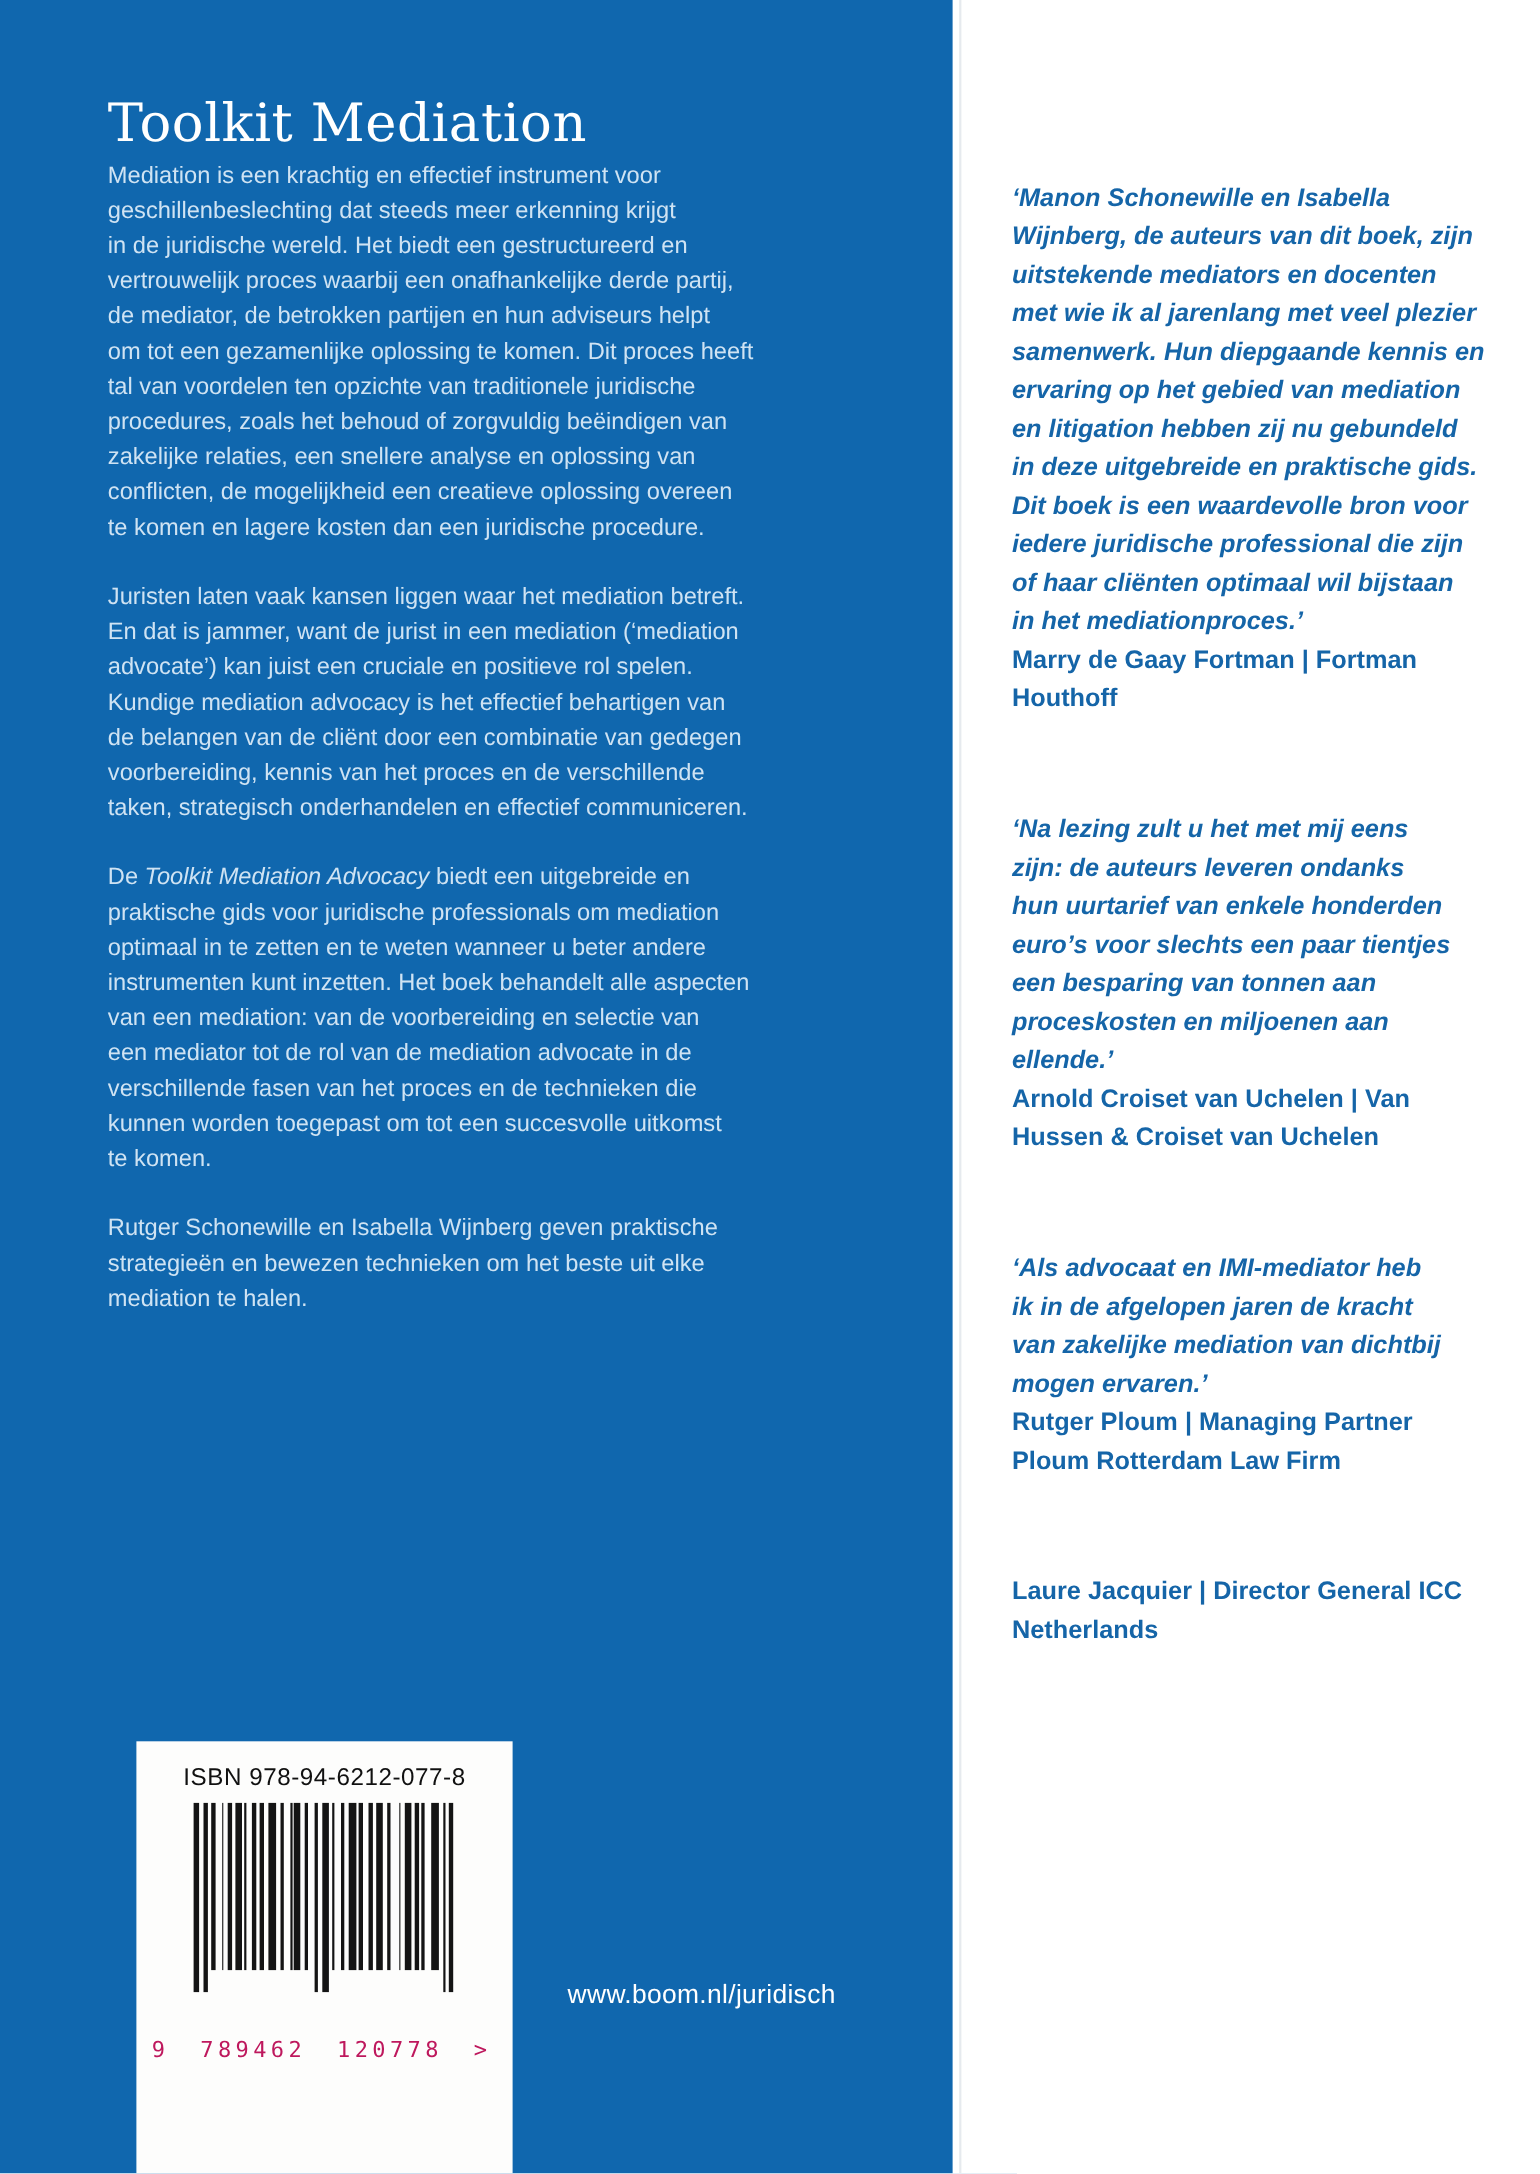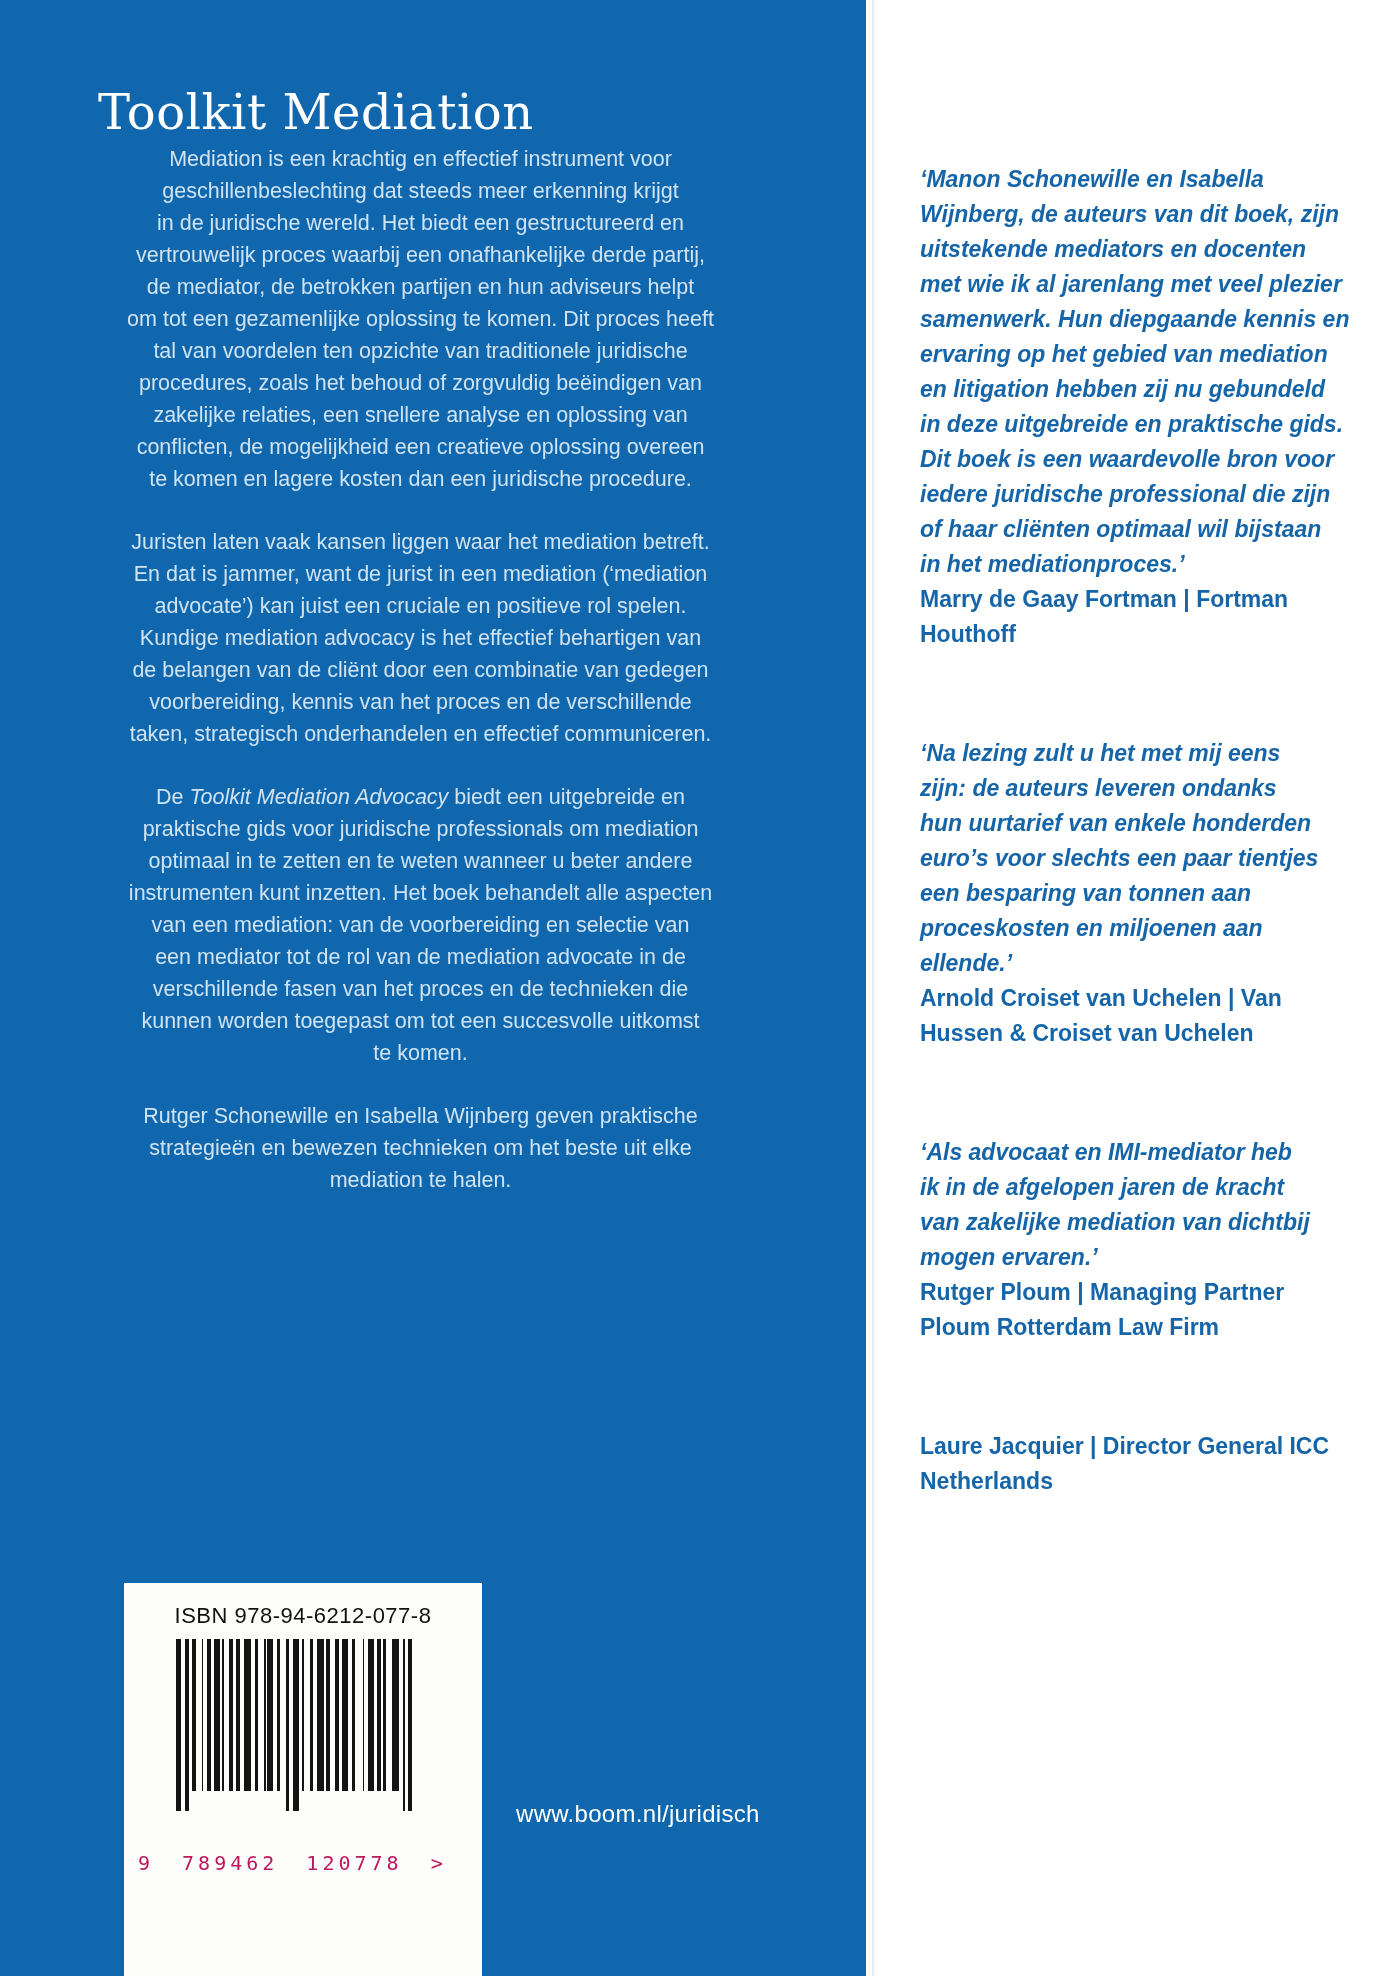--- a/index.html
+++ b/index.html
@@ -44,7 +44,6 @@
   .body-par{
     white-space:pre-line;
     margin:0 0 31px 0;
-    text-align:center;
   }
   .body-par i{font-style:italic;}
   .quote-col{

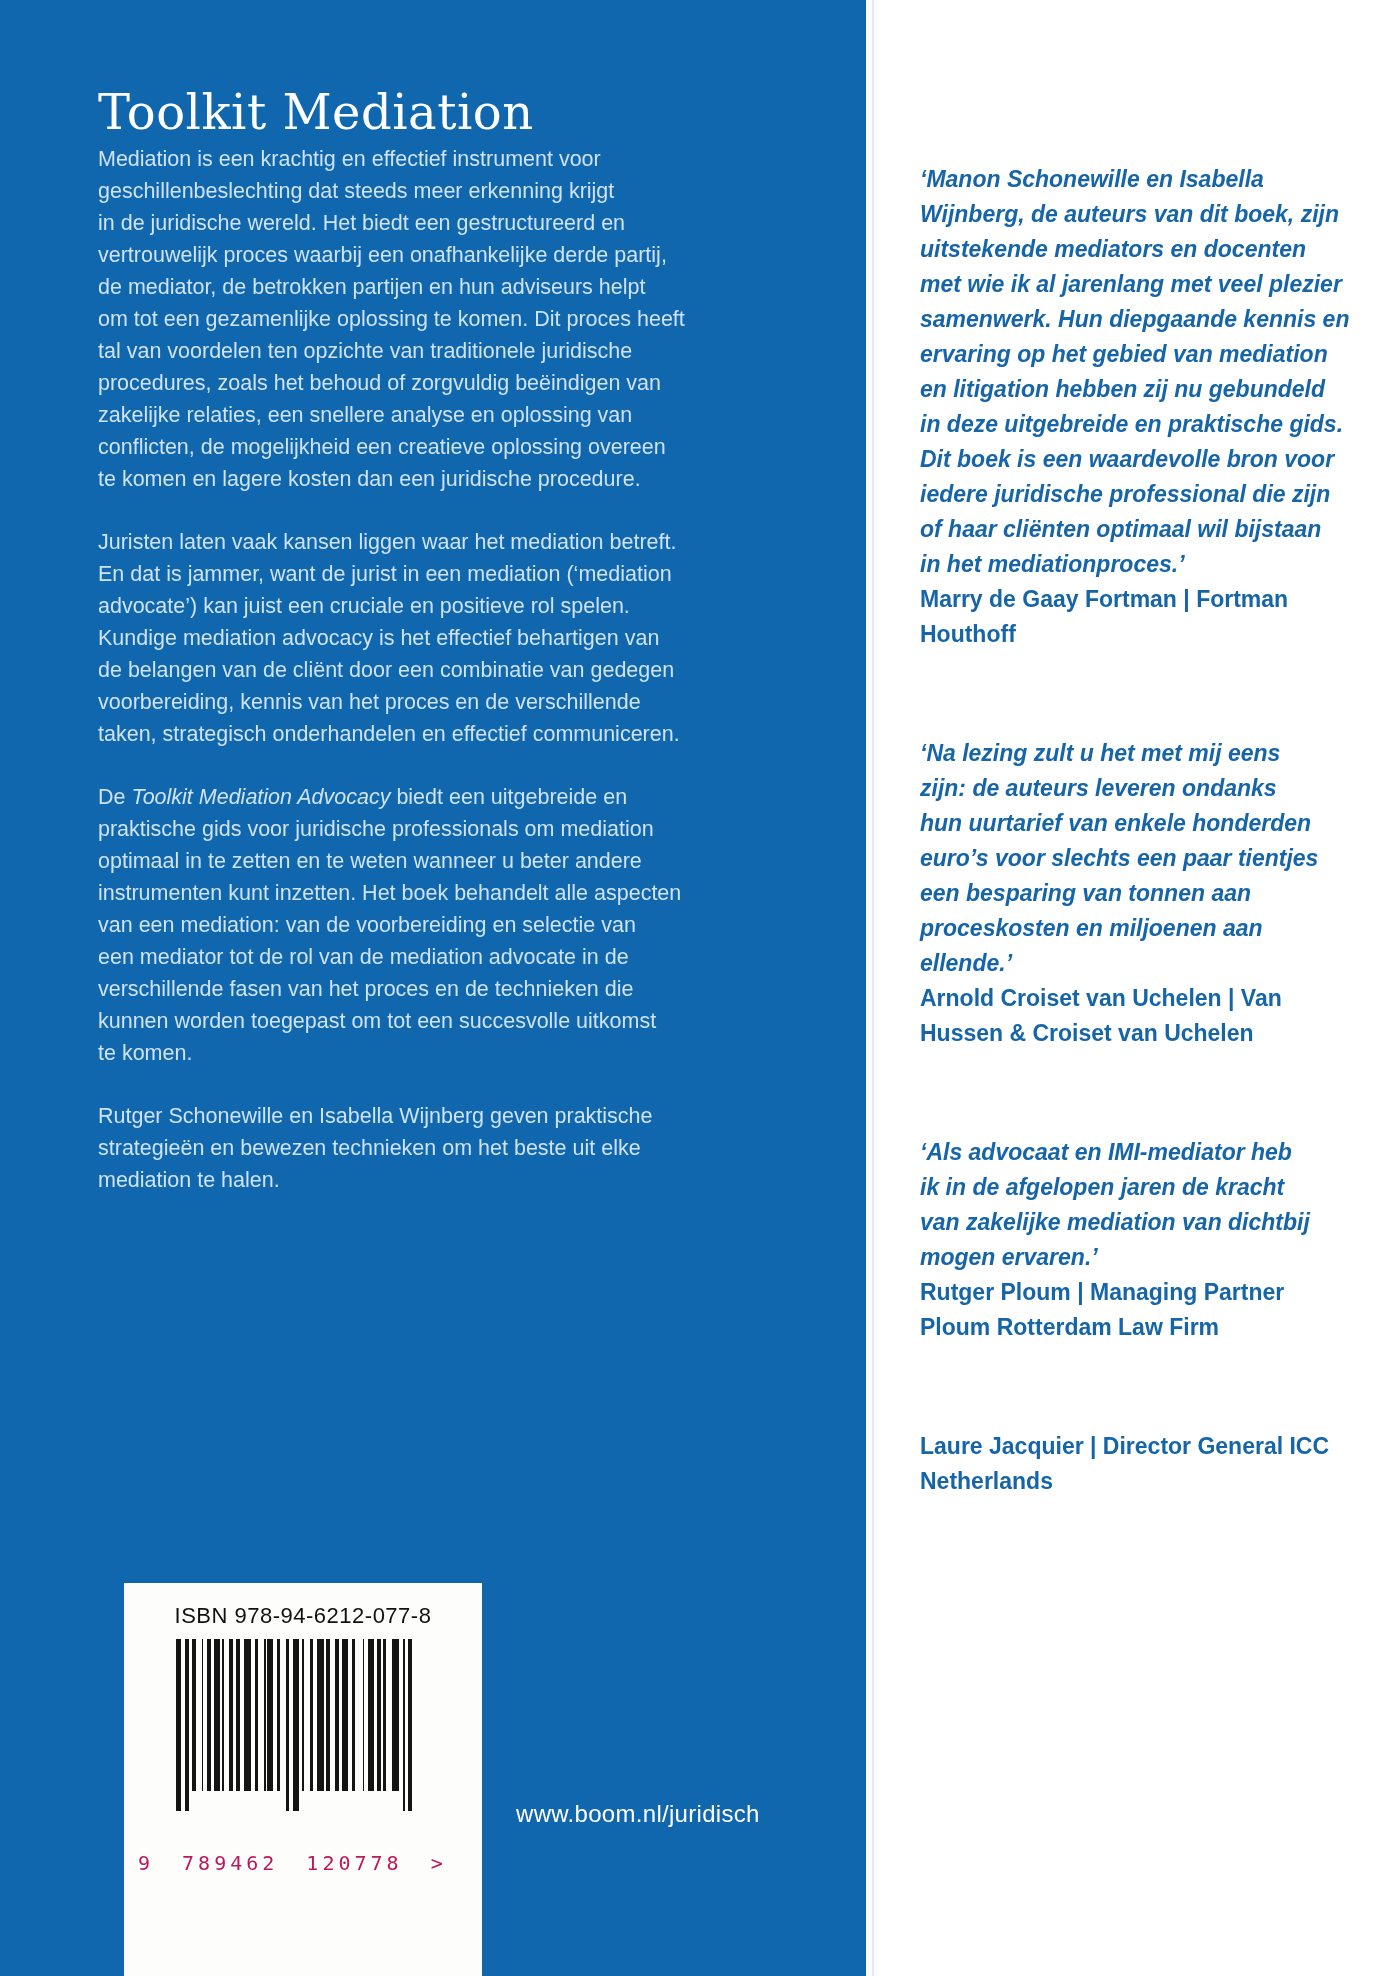--- a/index.html
+++ b/index.html
@@ -72,7 +72,6 @@
     position:absolute;left:124px;top:1583px;
     width:342px;height:393px;
     background:#fdfdfc;
-    padding-left:16px;
   }
   .isbn-label{
     position:absolute;left:0;top:20px;

